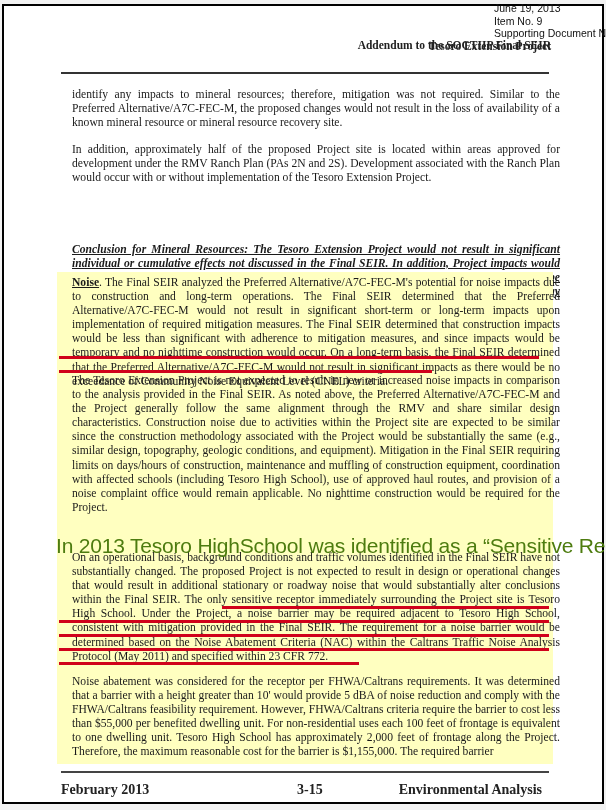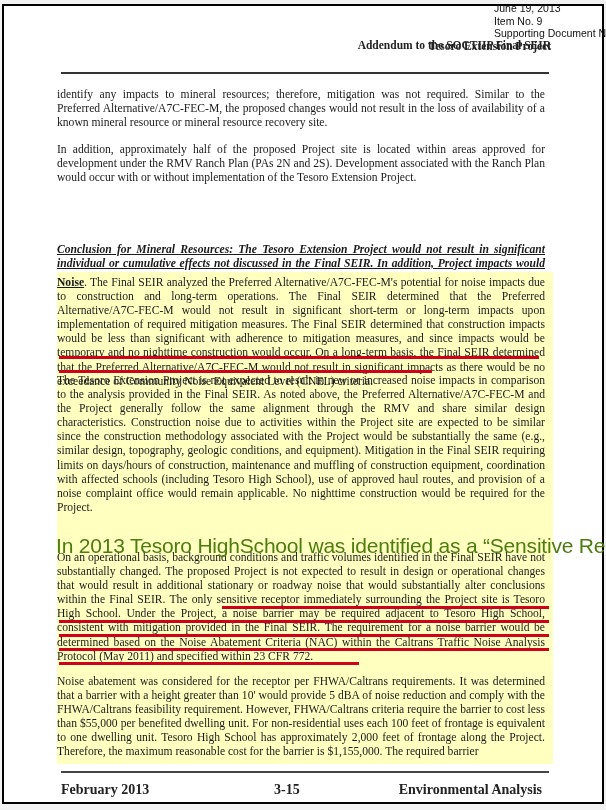--- a/index.html
+++ b/index.html
@@ -24,7 +24,7 @@
   .hrule.top { top: 66px; }
   .hrule.bot { top: 765px; height: 2px; background: #444; }
   .para {
-    position: absolute; left: 53px; width: 488px; font-size: 11.6px; line-height: 14.1px;
+    position: absolute; left: 68px; width: 488px; font-size: 11.6px; line-height: 14.1px;
     text-align: justify; text-align-last: left;
   }
   .hlbox { position: absolute; left: 53px; width: 496px; background: #ffffc0; }

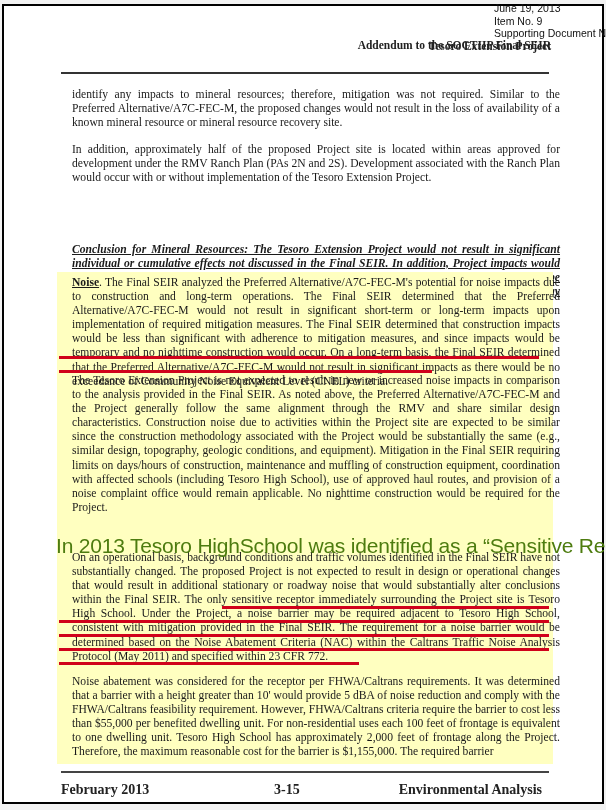--- a/index.html
+++ b/index.html
@@ -72,7 +72,7 @@
 
   <div class="hrule bot"></div>
   <div class="footer" style="left:57px;">February 2013</div>
-  <div class="footer" style="left:270px;">3-15</div>
+  <div class="footer" style="left:293px;">3-15</div>
   <div class="footer" style="right:60px;">Environmental Analysis</div>
 </div>
 

